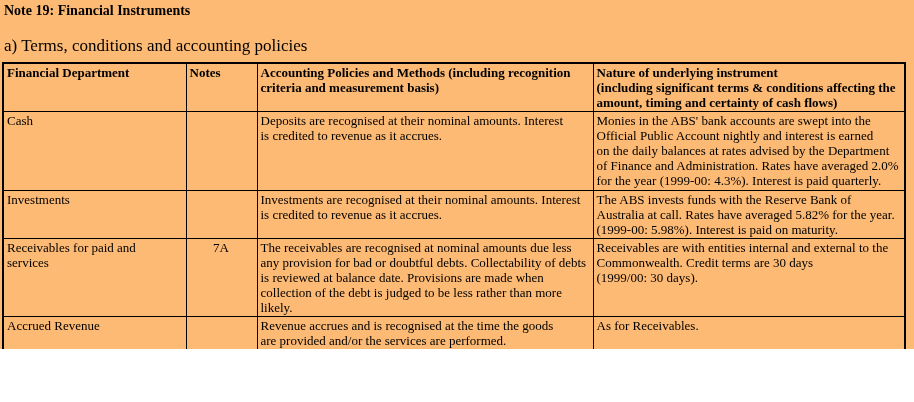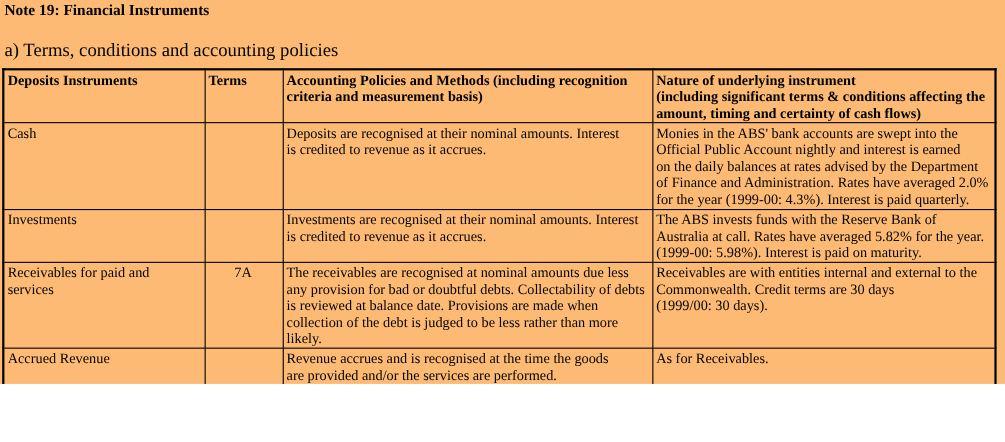--- a/index.html
+++ b/index.html
@@ -72,7 +72,7 @@
     </colgroup>
     <thead>
       <tr class="h48">
-        <th>Deposits Instruments</th>
+        <th>Financial Department</th>
         <th>Terms</th>
         <th>Accounting Policies and Methods (including recognition
 criteria and measurement basis)</th>

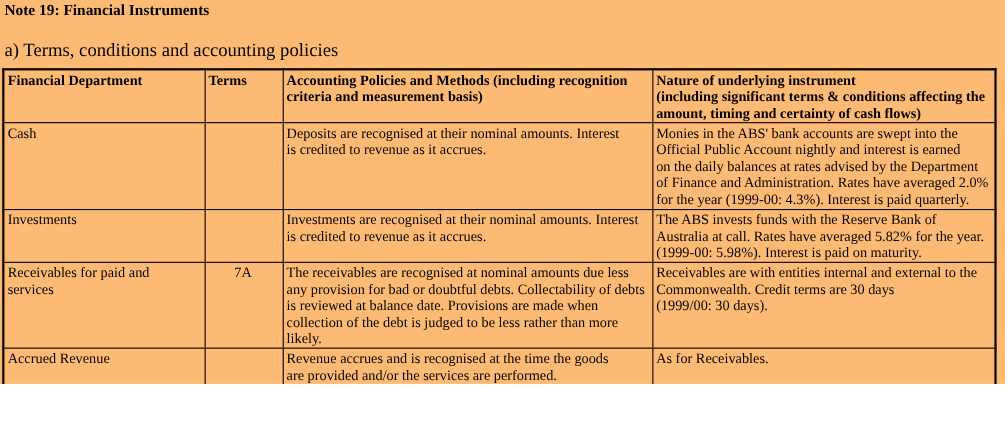--- a/index.html
+++ b/index.html
@@ -73,7 +73,7 @@
     <thead>
       <tr class="h48">
         <th>Financial Department</th>
-        <th>Terms</th>
+        <th>Notes</th>
         <th>Accounting Policies and Methods (including recognition
 criteria and measurement basis)</th>
         <th>Nature of underlying instrument

